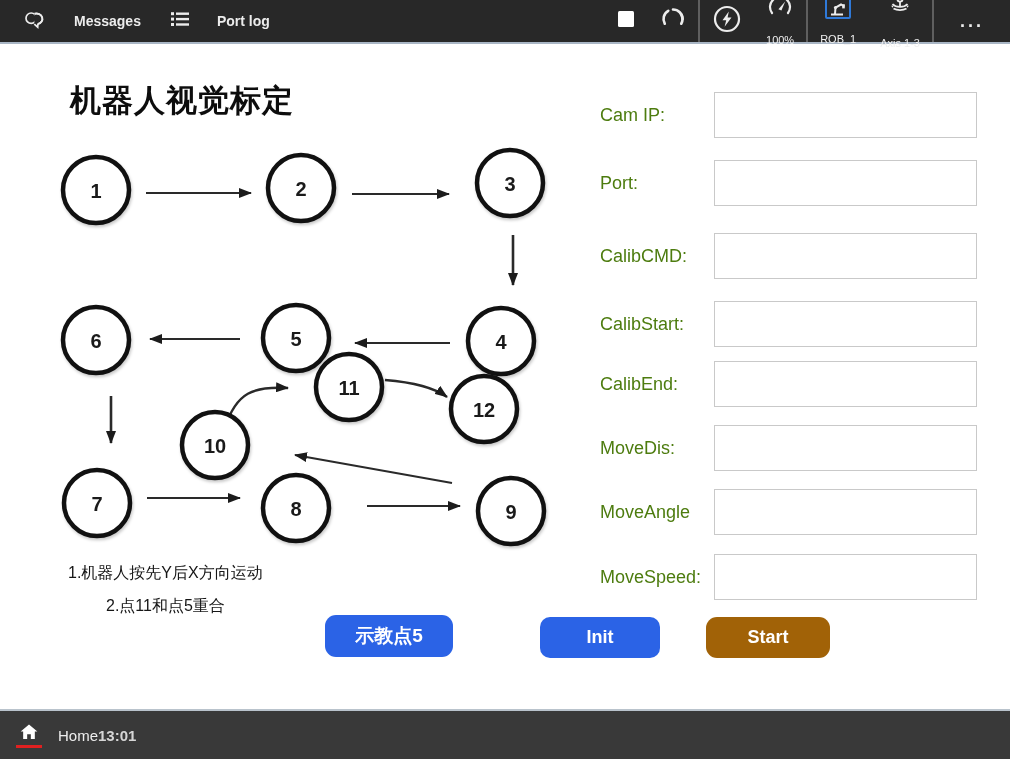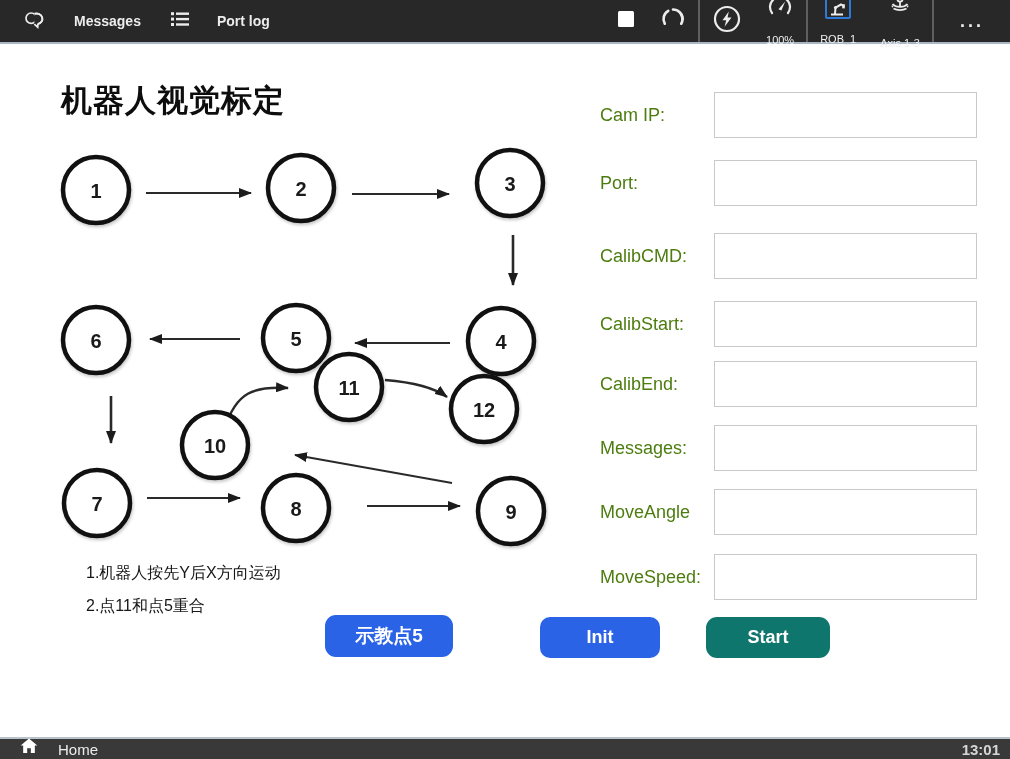--- a/index.html
+++ b/index.html
@@ -28,7 +28,7 @@
 
   
   .page-title {
-    position:absolute; left:61px; top:80px;
+    position:absolute; left:70px; top:80px;
     font-size:31px; font-weight:bold; color:#0d0d0d; letter-spacing:1px;
   }
   .diagram { position:absolute; left:40px; top:130px; width:540px; height:440px; }

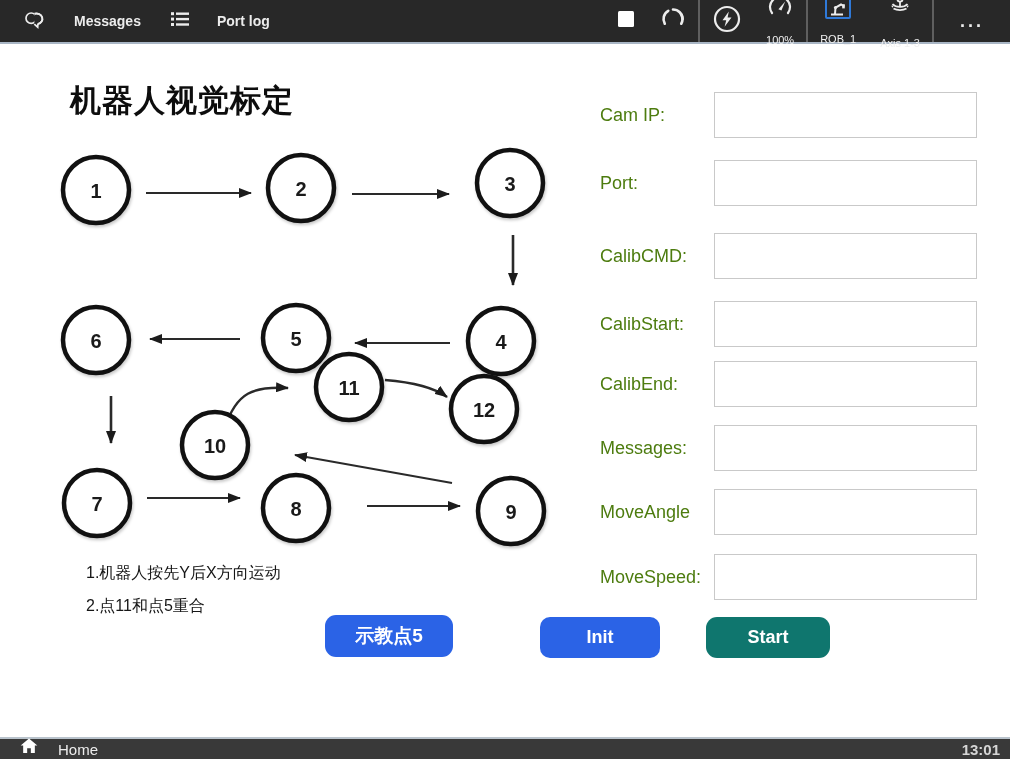--- a/index.html
+++ b/index.html
@@ -283,7 +283,7 @@
     <input type="text" value="" style="">
   </div>
   <div class="form-row" style="top:425px">
-    <label>Messages:</label>
+    <label>MoveDis:</label>
     <input type="text" value="" style="">
   </div>
   <div class="form-row" style="top:489px">

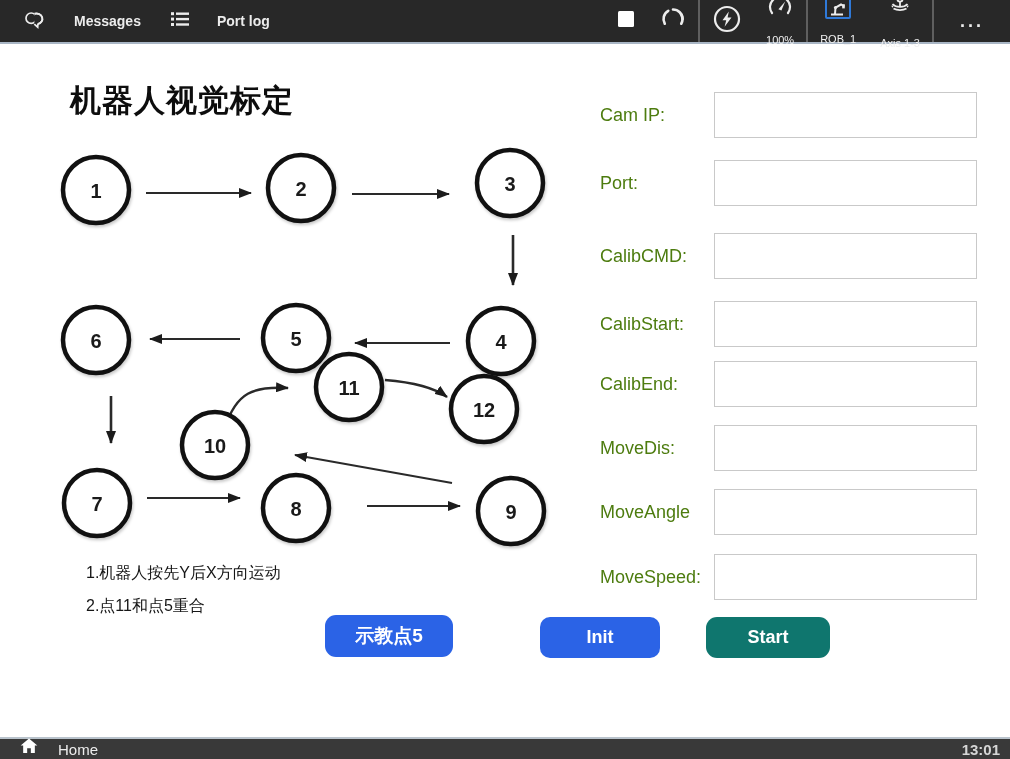--- a/index.html
+++ b/index.html
@@ -37,7 +37,7 @@
                       text-anchor:middle; dominant-baseline:central; }
   .nodes-shadow { filter: drop-shadow(1.5px 2px 1.5px rgba(0,0,0,0.22)); }
 
-  .note { position:absolute; left:86px; font-size:16px; color:#161616; }
+  .note { position:absolute; left:68px; font-size:16px; color:#161616; }
   .note.n1 { top:563px; }
   .note.n2 { top:596px; }
 

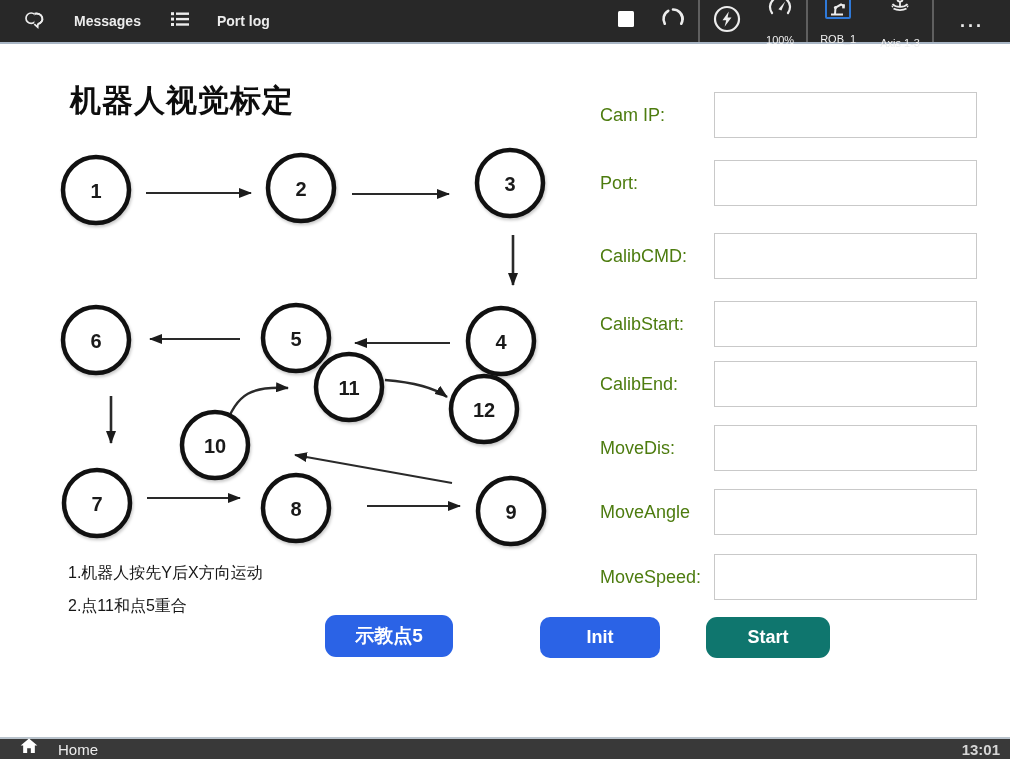--- a/index.html
+++ b/index.html
@@ -39,7 +39,7 @@
 
   .note { position:absolute; left:68px; font-size:16px; color:#161616; }
   .note.n1 { top:563px; }
-  .note.n2 { top:596px; }
+  .note.n2 { top:596px;margin-left:38px; }
 
   .btn-blue {
     position:absolute; border:none; border-radius:11px; color:#fff;

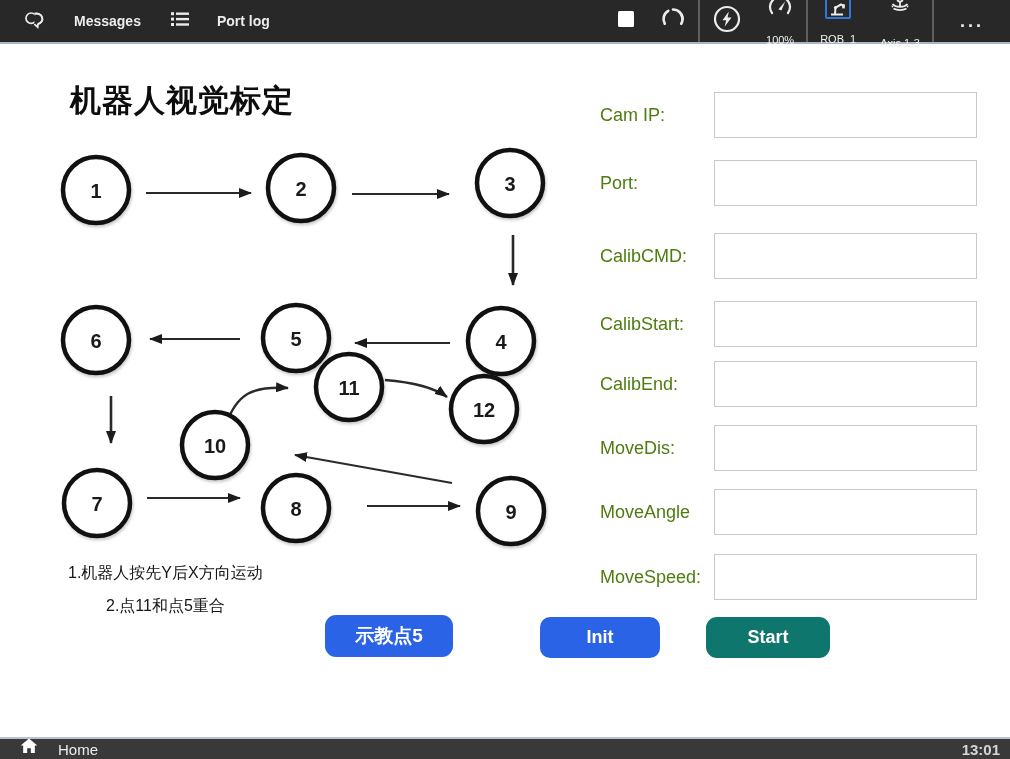--- a/index.html
+++ b/index.html
@@ -260,7 +260,7 @@
 
   <button class="btn-blue btn-teach" style="background:#2b63e6">示教点5</button>
   <button class="btn-blue btn-init" style="background:#2b63e6">Init</button>
-  <button class="btn-blue btn-start" style="background:#0f766e">Start</button>
+  <button class="btn-blue btn-start" style="background:#a16207">Start</button>
 
   <div class="form-row" style="top:92px">
     <label>Cam IP:</label>

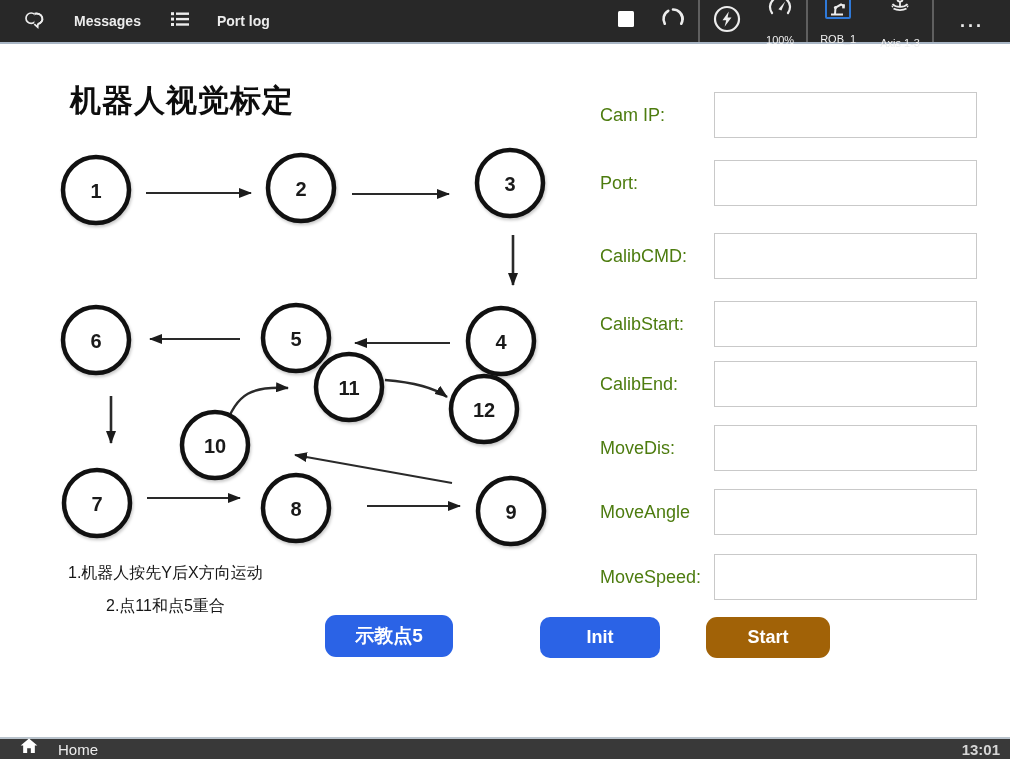--- a/index.html
+++ b/index.html
@@ -62,9 +62,9 @@
 
   
   .bottombar {
-    position:absolute; left:0; right:0; bottom:0; height:22px;
+    position:absolute; left:0; right:0; bottom:0; height:50px;
     background:#393939; border-top:2px solid #b9c3cc;
-    display:flex; align-items:center; justify-content:space-between;
+    display:flex; align-items:center; 
     color:#ededed;
   }
   .bb-home { display:flex; align-items:center; gap:16px; padding-left:16px; height:100%; }

